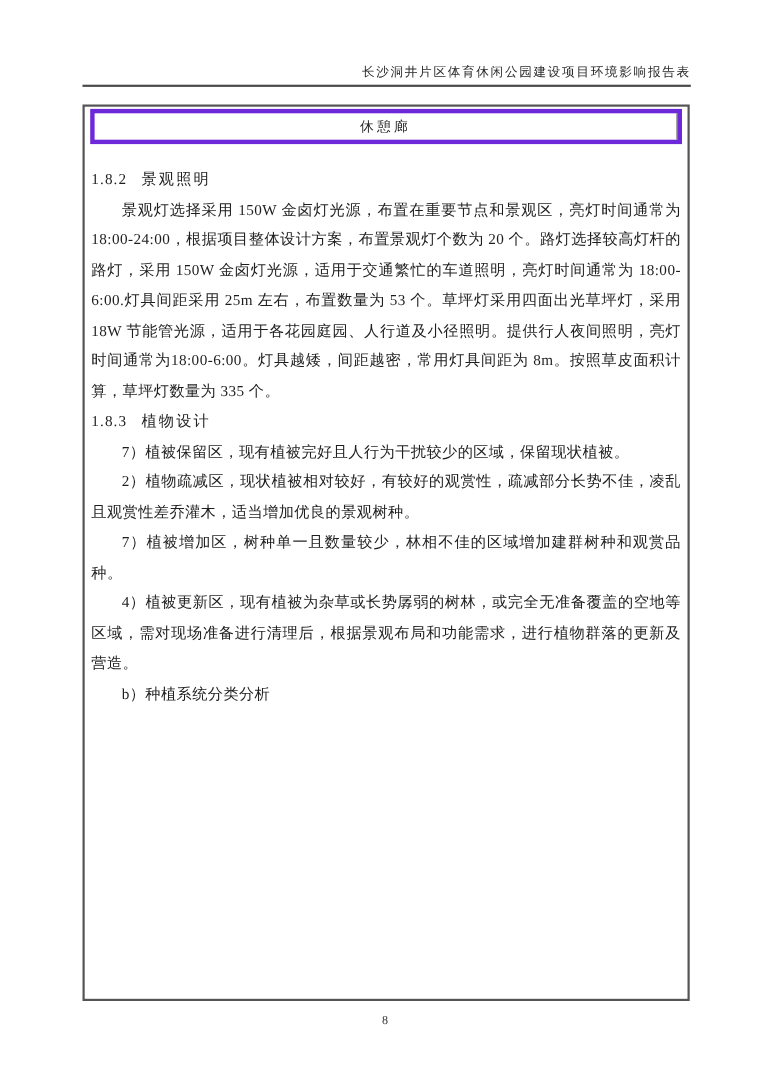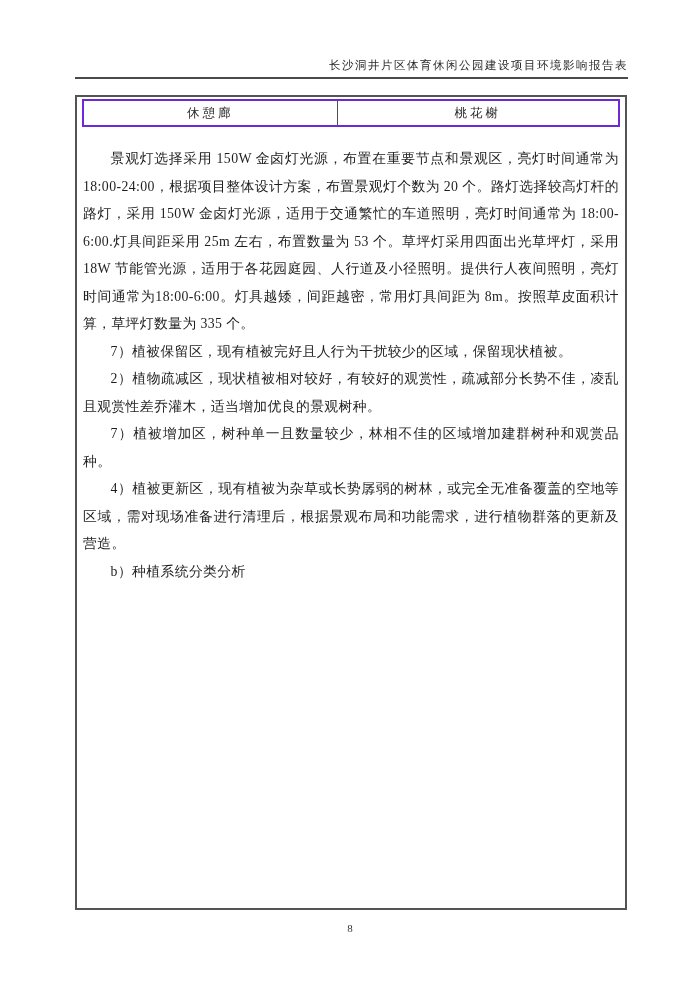--- a/index.html
+++ b/index.html
@@ -41,7 +41,7 @@
   .caption-table {
     display: flex;
     margin: 2px 5px 0 5px;
-    border: 2px solid #6d28d9;
+    border: 4px solid #6d28d9;
     height: 24px;
   }
   .caption-cell {

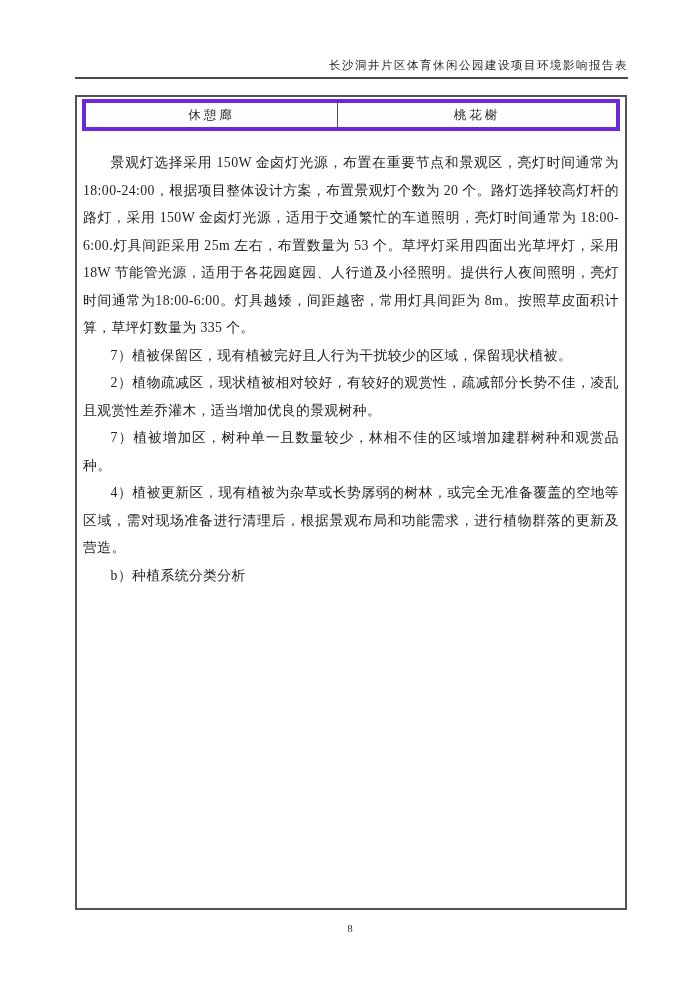--- a/index.html
+++ b/index.html
@@ -93,7 +93,6 @@
 
     <div class="caption-table">
       <div class="caption-cell left">休憩廊</div>
-      <div class="caption-cell right">桃花榭</div>
     </div>
 
     <div class="body-text">

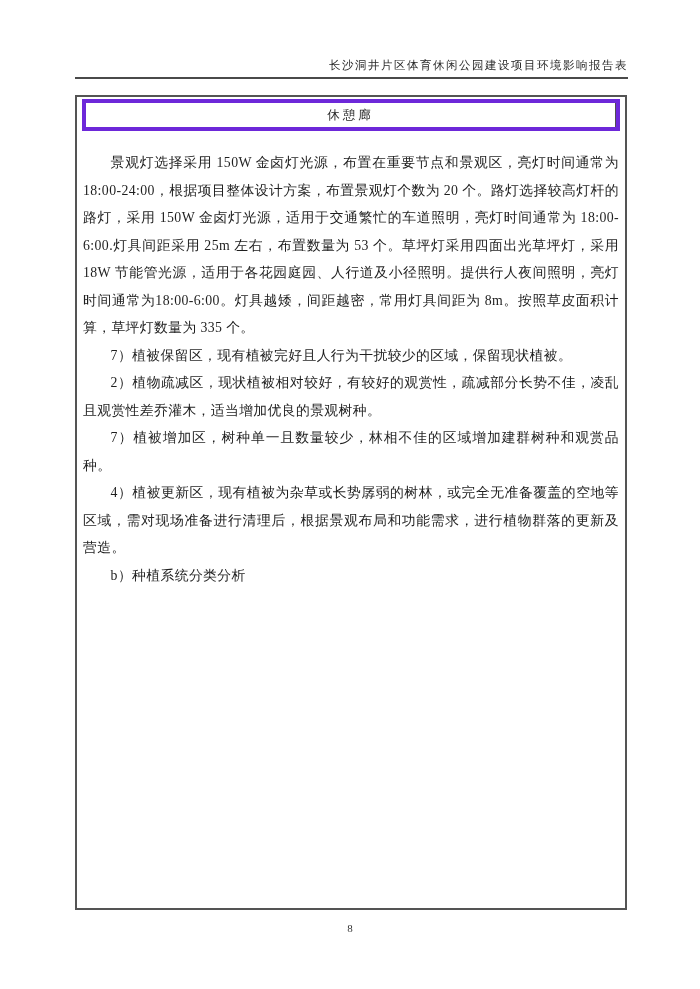--- a/index.html
+++ b/index.html
@@ -97,6 +97,9 @@
 
     <div class="body-text">
 
+      <div class="sec-heading">
+        <span>1.8.2</span><span class="htext">景观照明</span>
+      </div>
       <p>景观灯选择采用 150W 金卤灯光源，布置在重要节点和景观区，亮灯时间通常为18:00-24:00，根据项目整体设计方案，布置景观灯个数为 20 个。路灯选择较高灯杆的路灯，采用 150W 金卤灯光源，适用于交通繁忙的车道照明，亮灯时间通常为 18:00-6:00.灯具间距采用 25m 左右，布置数量为 53 个。草坪灯采用四面出光草坪灯，采用 18W 节能管光源，适用于各花园庭园、人行道及小径照明。提供行人夜间照明，亮灯时间通常为18:00-6:00。灯具越矮，间距越密，常用灯具间距为 8m。按照草皮面积计算，草坪灯数量为 335 个。</p>
 
       <p>7）植被保留区，现有植被完好且人行为干扰较少的区域，保留现状植被。</p>

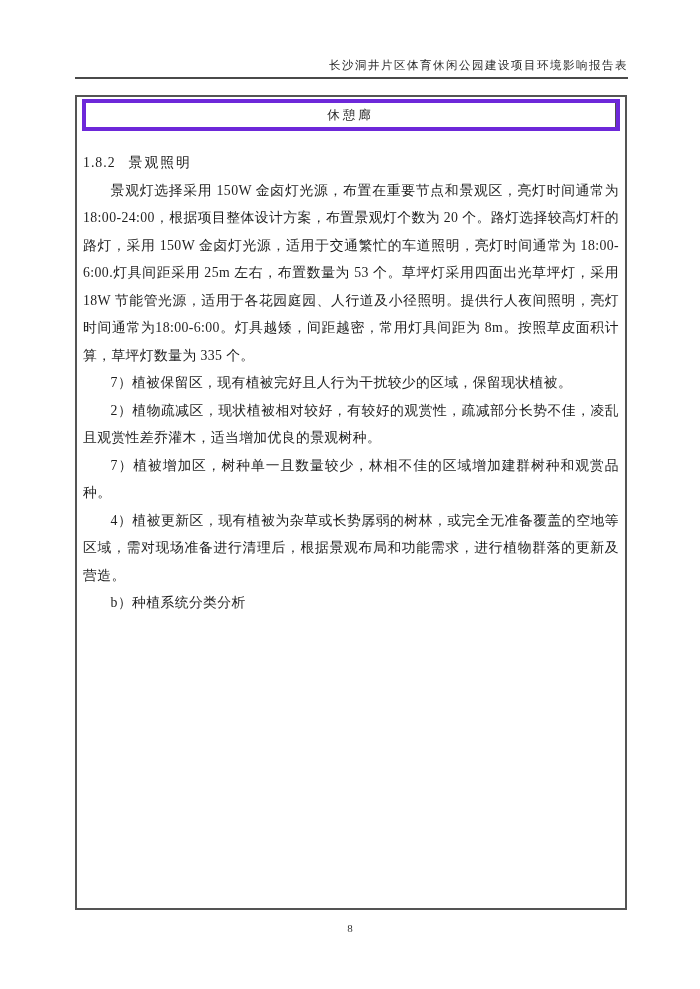--- a/index.html
+++ b/index.html
@@ -102,6 +102,9 @@
       </div>
       <p>景观灯选择采用 150W 金卤灯光源，布置在重要节点和景观区，亮灯时间通常为18:00-24:00，根据项目整体设计方案，布置景观灯个数为 20 个。路灯选择较高灯杆的路灯，采用 150W 金卤灯光源，适用于交通繁忙的车道照明，亮灯时间通常为 18:00-6:00.灯具间距采用 25m 左右，布置数量为 53 个。草坪灯采用四面出光草坪灯，采用 18W 节能管光源，适用于各花园庭园、人行道及小径照明。提供行人夜间照明，亮灯时间通常为18:00-6:00。灯具越矮，间距越密，常用灯具间距为 8m。按照草皮面积计算，草坪灯数量为 335 个。</p>
 
+      <div class="sec-heading">
+        <span>1.8.3</span><span class="htext">植物设计</span>
+      </div>
       <p>7）植被保留区，现有植被完好且人行为干扰较少的区域，保留现状植被。</p>
       <p>2）植物疏减区，现状植被相对较好，有较好的观赏性，疏减部分长势不佳，凌乱且观赏性差乔灌木，适当增加优良的景观树种。</p>
       <p>7）植被增加区，树种单一且数量较少，林相不佳的区域增加建群树种和观赏品种。</p>

